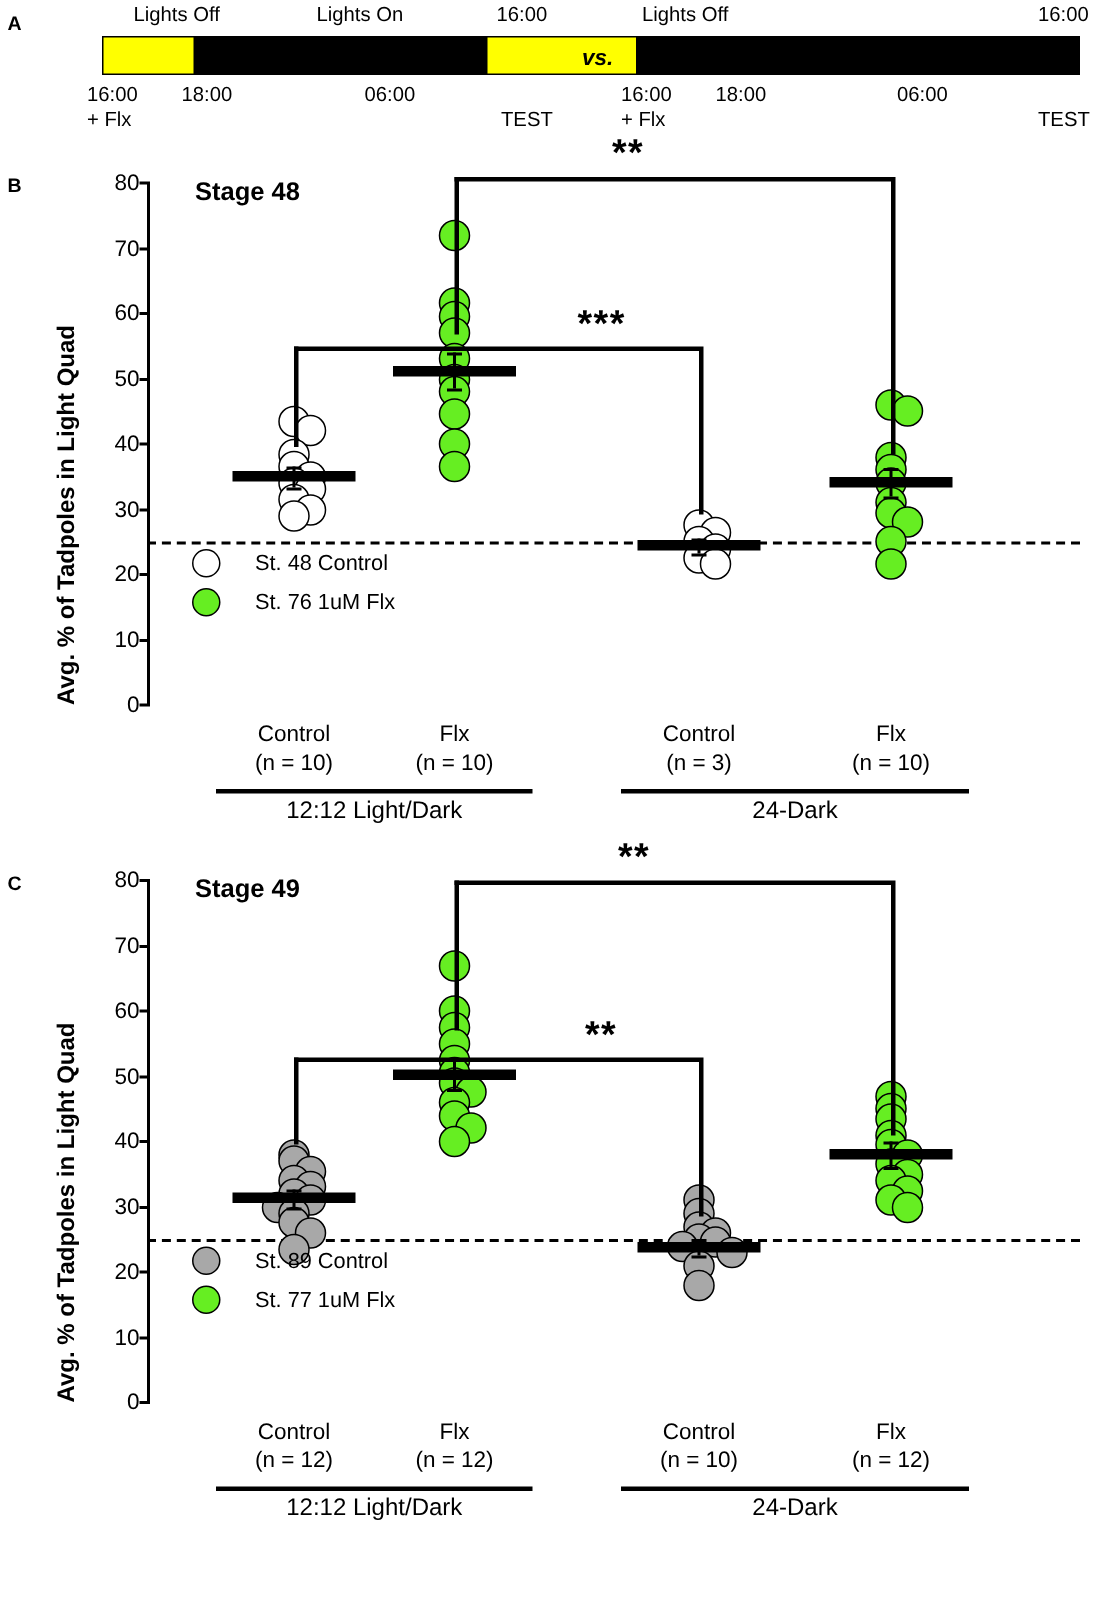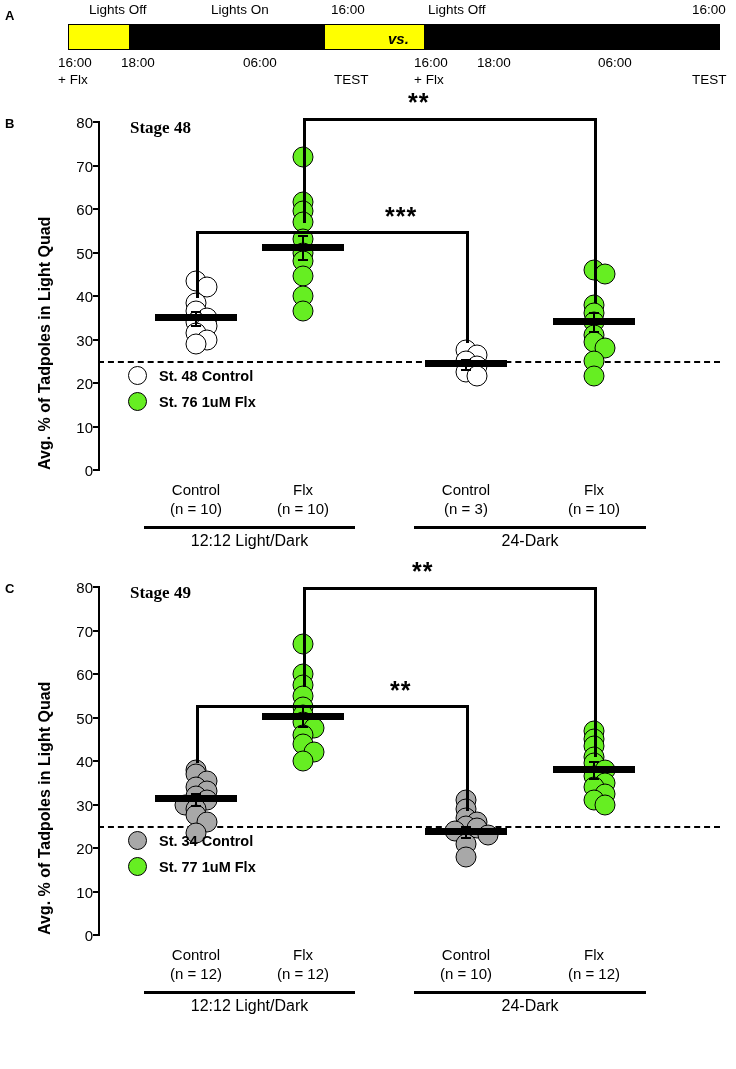--- a/index.html
+++ b/index.html
@@ -20,7 +20,7 @@
   .ytick{position:absolute;right:100%;transform:translateY(-50%);font-size:15px;padding-right:7px;white-space:nowrap;}
   .ytickmark{position:absolute;right:100%;width:7px;height:2px;background:#000;transform:translateY(-1px);}
   .ylabel{position:absolute;font-size:16px;font-weight:bold;transform-origin:left top;transform:rotate(-90deg);white-space:nowrap;}
-  .stage-title{position:absolute;font-size:17px;font-weight:bold;font-family:Liberation Serif, serif;}
+  .stage-title{position:absolute;font-size:17px;font-weight:bold;}
   .dashline{position:absolute;height:0;border-top:2px dashed #000;}
   .meanbar{position:absolute;height:7px;background:#000;}
   .errbar{position:absolute;width:2px;background:#000;}

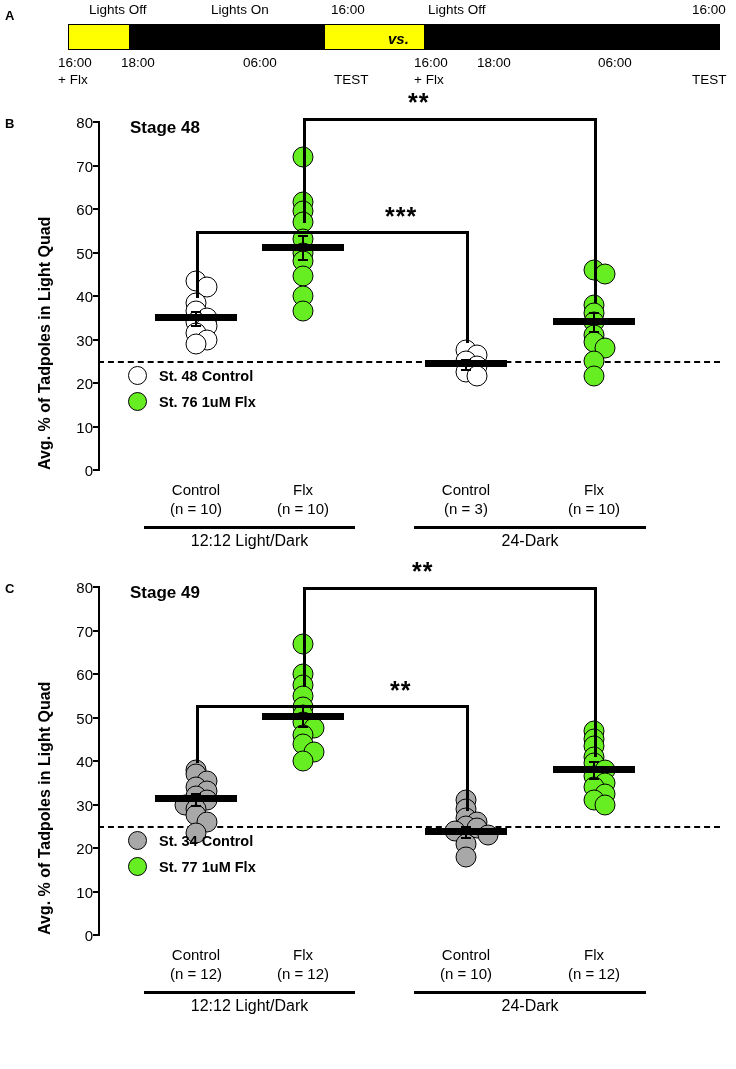--- a/index.html
+++ b/index.html
@@ -29,7 +29,7 @@
   .legend{position:absolute;font-size:14.5px;}
   .legend-row{position:relative;height:23px;margin-bottom:3px;}
   .legend-dot{position:absolute;left:0;top:1px;width:19px;height:19px;border-radius:50%;border:1.6px solid #000;box-sizing:border-box;}
-  .legend-text{position:absolute;left:31px;top:3px;white-space:nowrap;font-weight:bold;}
+  .legend-text{position:absolute;left:42px;top:3px;white-space:nowrap;}
   .xgrouplabel{position:absolute;text-align:center;font-size:15px;line-height:19px;white-space:nowrap;transform:translateX(-50%);}
   .condline{position:absolute;height:3px;background:#000;}
   .condlabel{position:absolute;font-size:16px;text-align:center;transform:translateX(-50%);white-space:nowrap;}

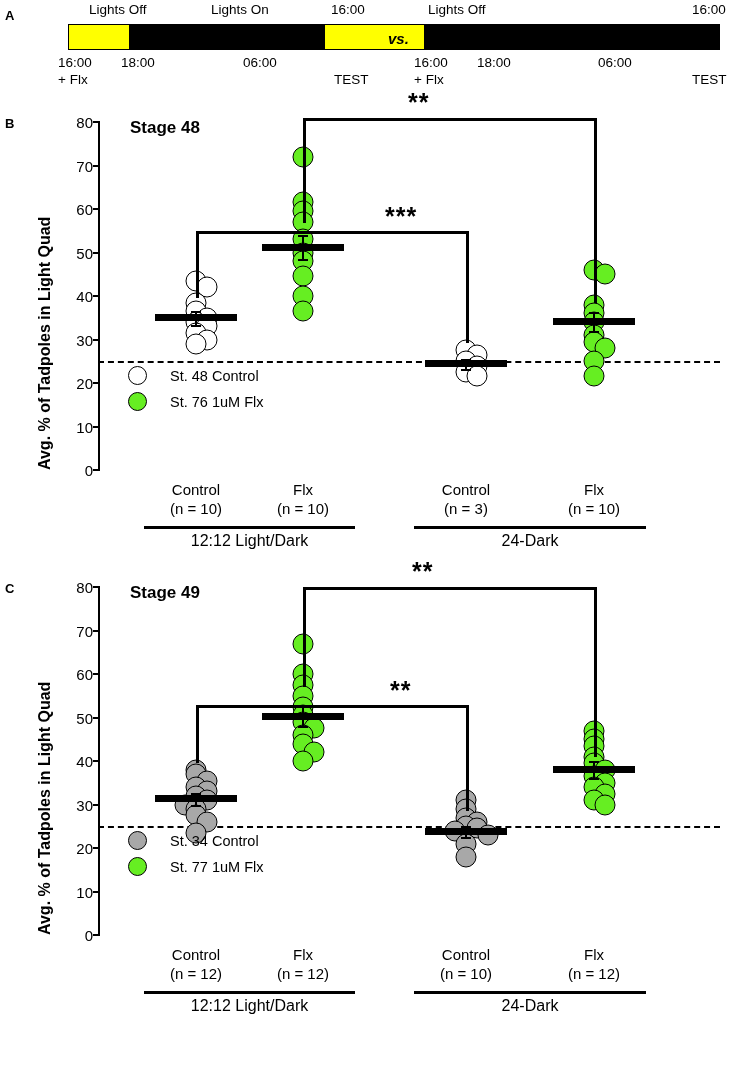--- a/index.html
+++ b/index.html
@@ -302,7 +302,7 @@
     <div class="legend" style="left: 128px; top: 265px;">
       <div class="legend-row">
         <span class="legend-dot" style="background:#a8a8a8"></span>
-        <span class="legend-text">St. 34 Control</span>
+        <span class="legend-text">St. 89 Control</span>
       </div>
       <div class="legend-row">
         <span class="legend-dot" style="background:#66ee22"></span>

